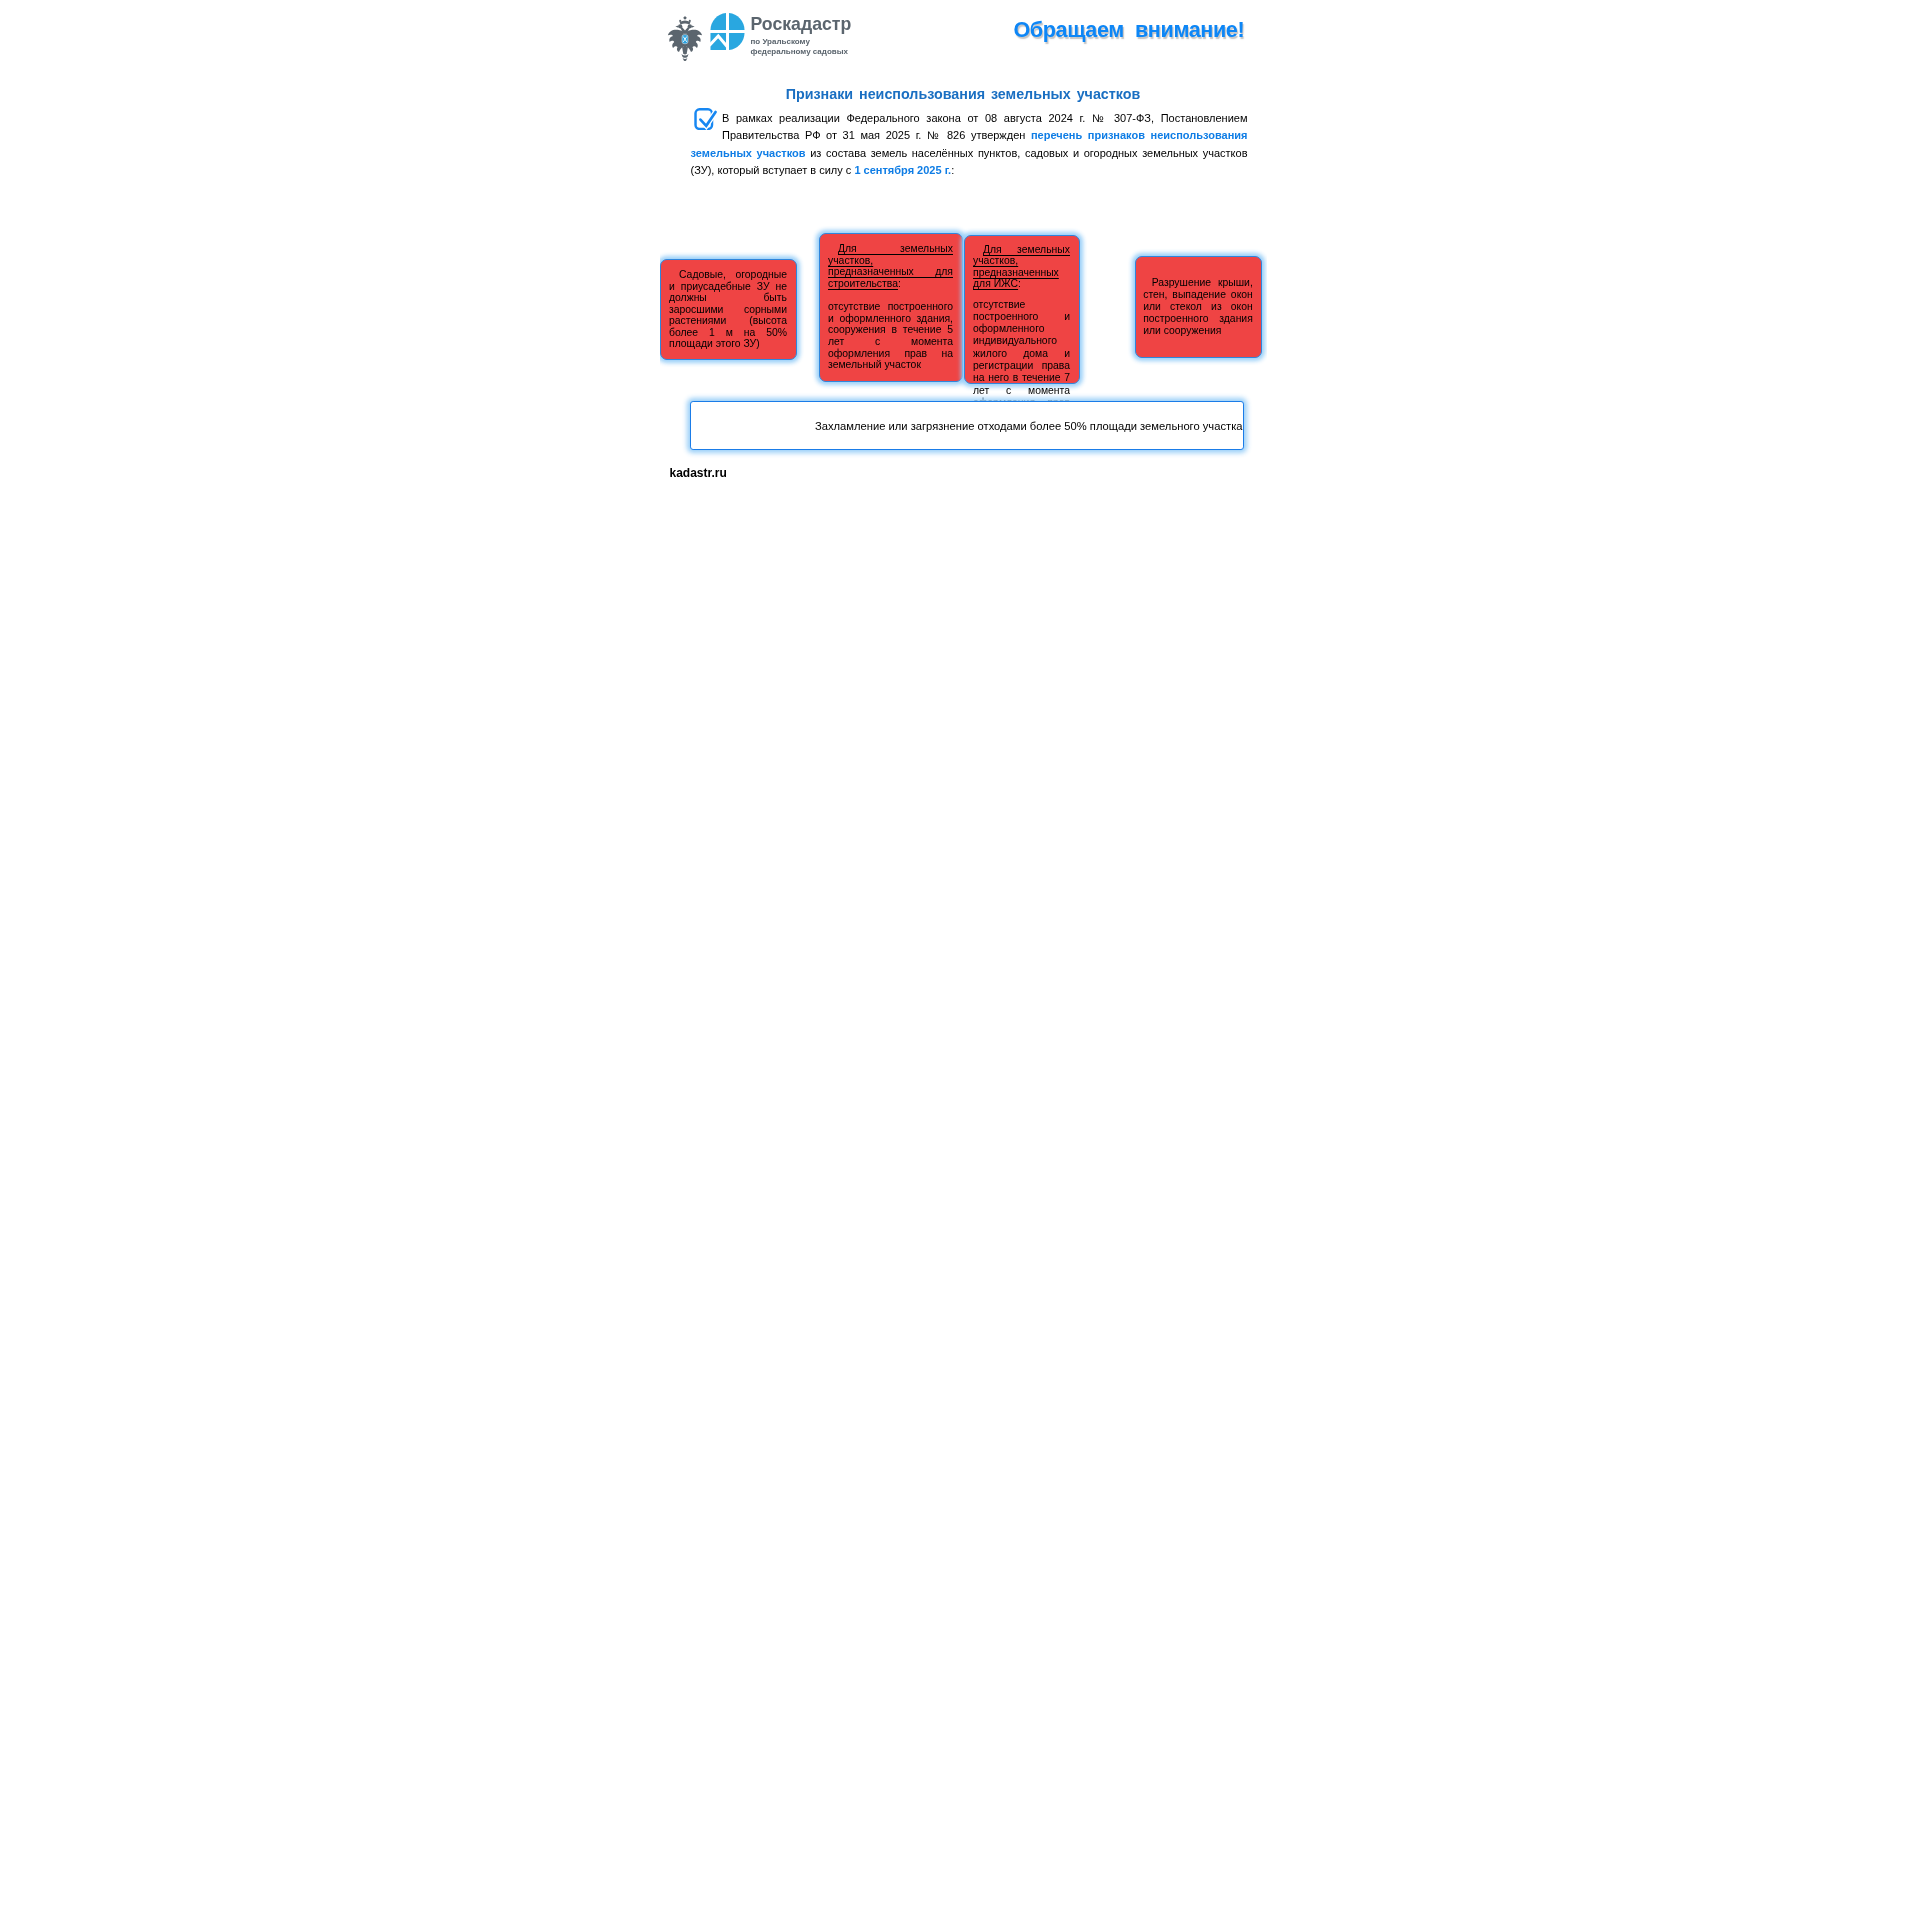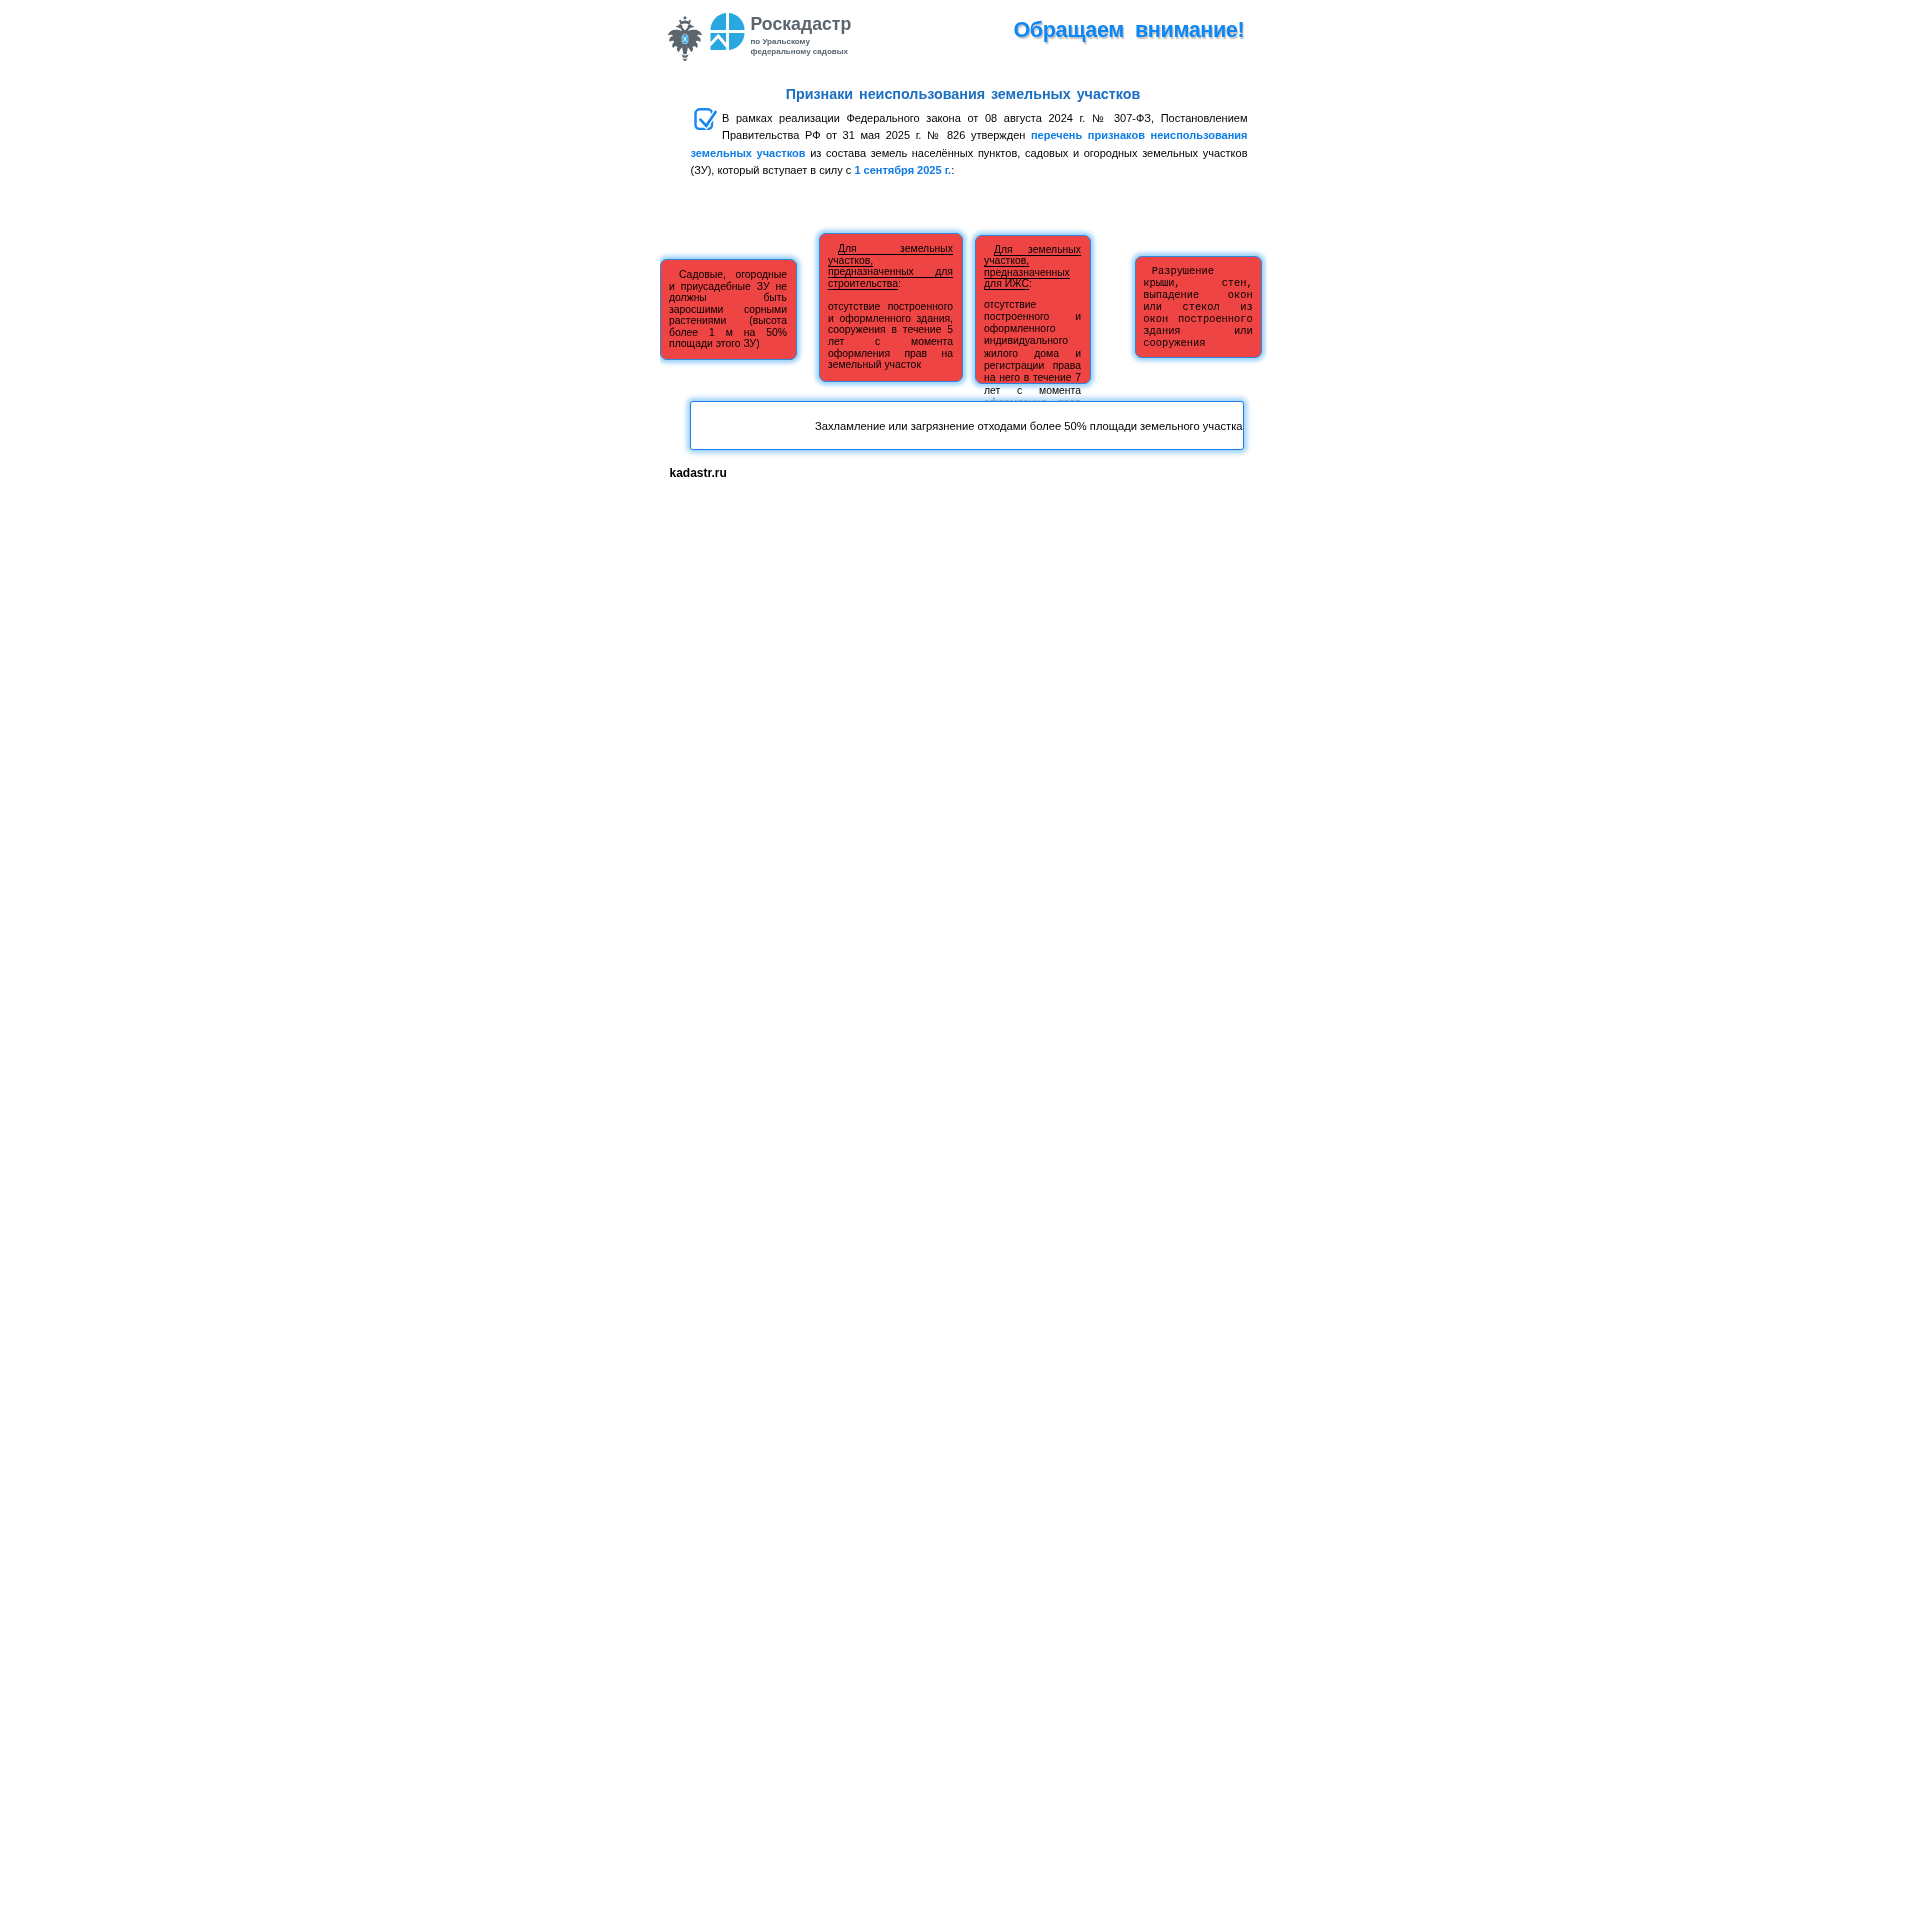--- a/index.html
+++ b/index.html
@@ -36,7 +36,7 @@
   #card2{left:159px;top:233px;width:144px;height:149px;padding:9.2px 8.5px 0 8.5px;}
   #card2 .card-heading{line-height:11.6px;margin:0 0 11.6px 0;text-indent:10px;text-align:justify;}
   #card2 .card-body{line-height:11.6px;}
-  #card3{left:315px;top:235px;width:116px;height:149px;padding:7.7px 8.5px 0 8.5px;}
+  #card3{left:304px;top:235px;width:116px;height:149px;padding:7.7px 8.5px 0 8.5px;}
   #card3 .card-heading{line-height:11.6px;margin:0 0 8.5px 0;text-indent:10px;text-align:justify;}
   #card3 .card-body{line-height:12.3px;}
   #card4{left:475px;top:256px;width:127px;height:102px;display:flex;align-items:center;padding:0 7.7px;font-family:Liberation Mono, monospace;}

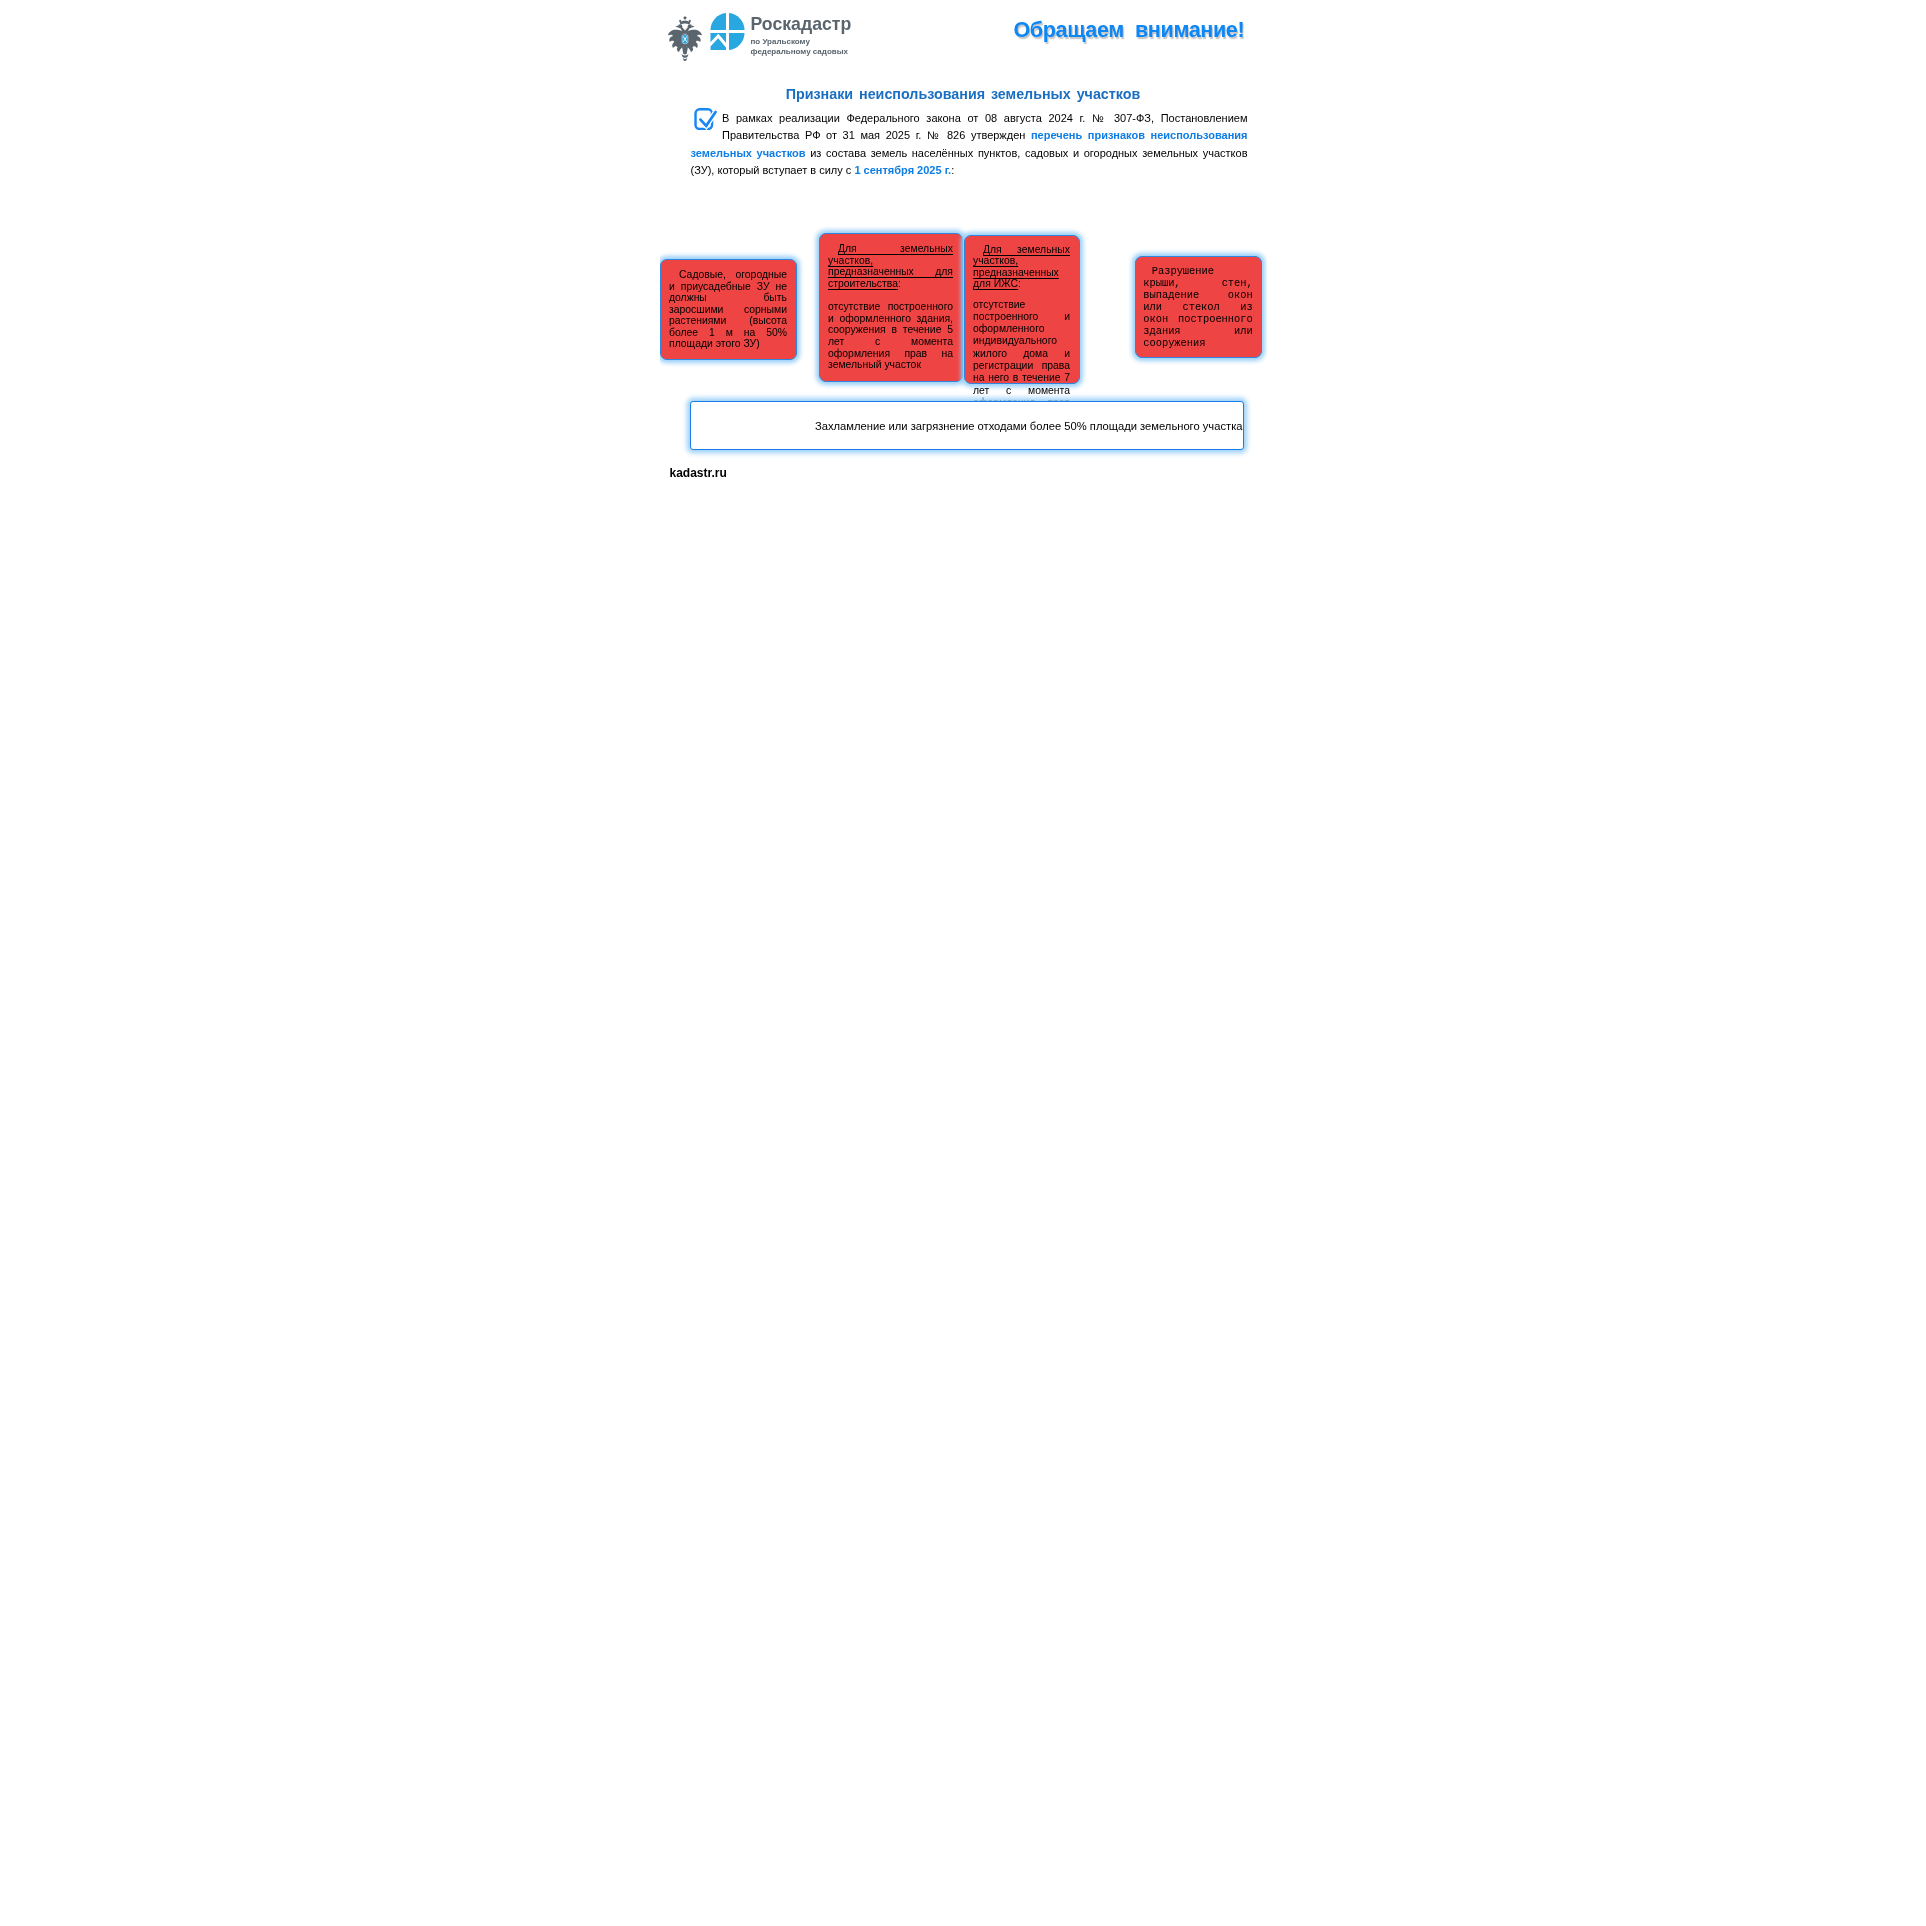--- a/index.html
+++ b/index.html
@@ -39,7 +39,7 @@
   #card3{left:304px;top:235px;width:116px;height:149px;padding:7.7px 8.5px 0 8.5px;}
   #card3 .card-heading{line-height:11.6px;margin:0 0 8.5px 0;text-indent:10px;text-align:justify;}
   #card3 .card-body{line-height:12.3px;}
-  #card4{left:475px;top:256px;width:127px;height:102px;display:flex;align-items:center;padding:0 7.7px;font-family:Liberation Mono, monospace;}
+  #card4{left:475px;top:256px;width:127px;height:102px;display:flex;align-items:center;padding:0 7.7px;}
   #card4 p{line-height:12px;text-indent:8.5px;}
   .card-heading .u{text-decoration:underline;text-decoration-thickness:0.8px;text-underline-offset:1.9px;}
 

